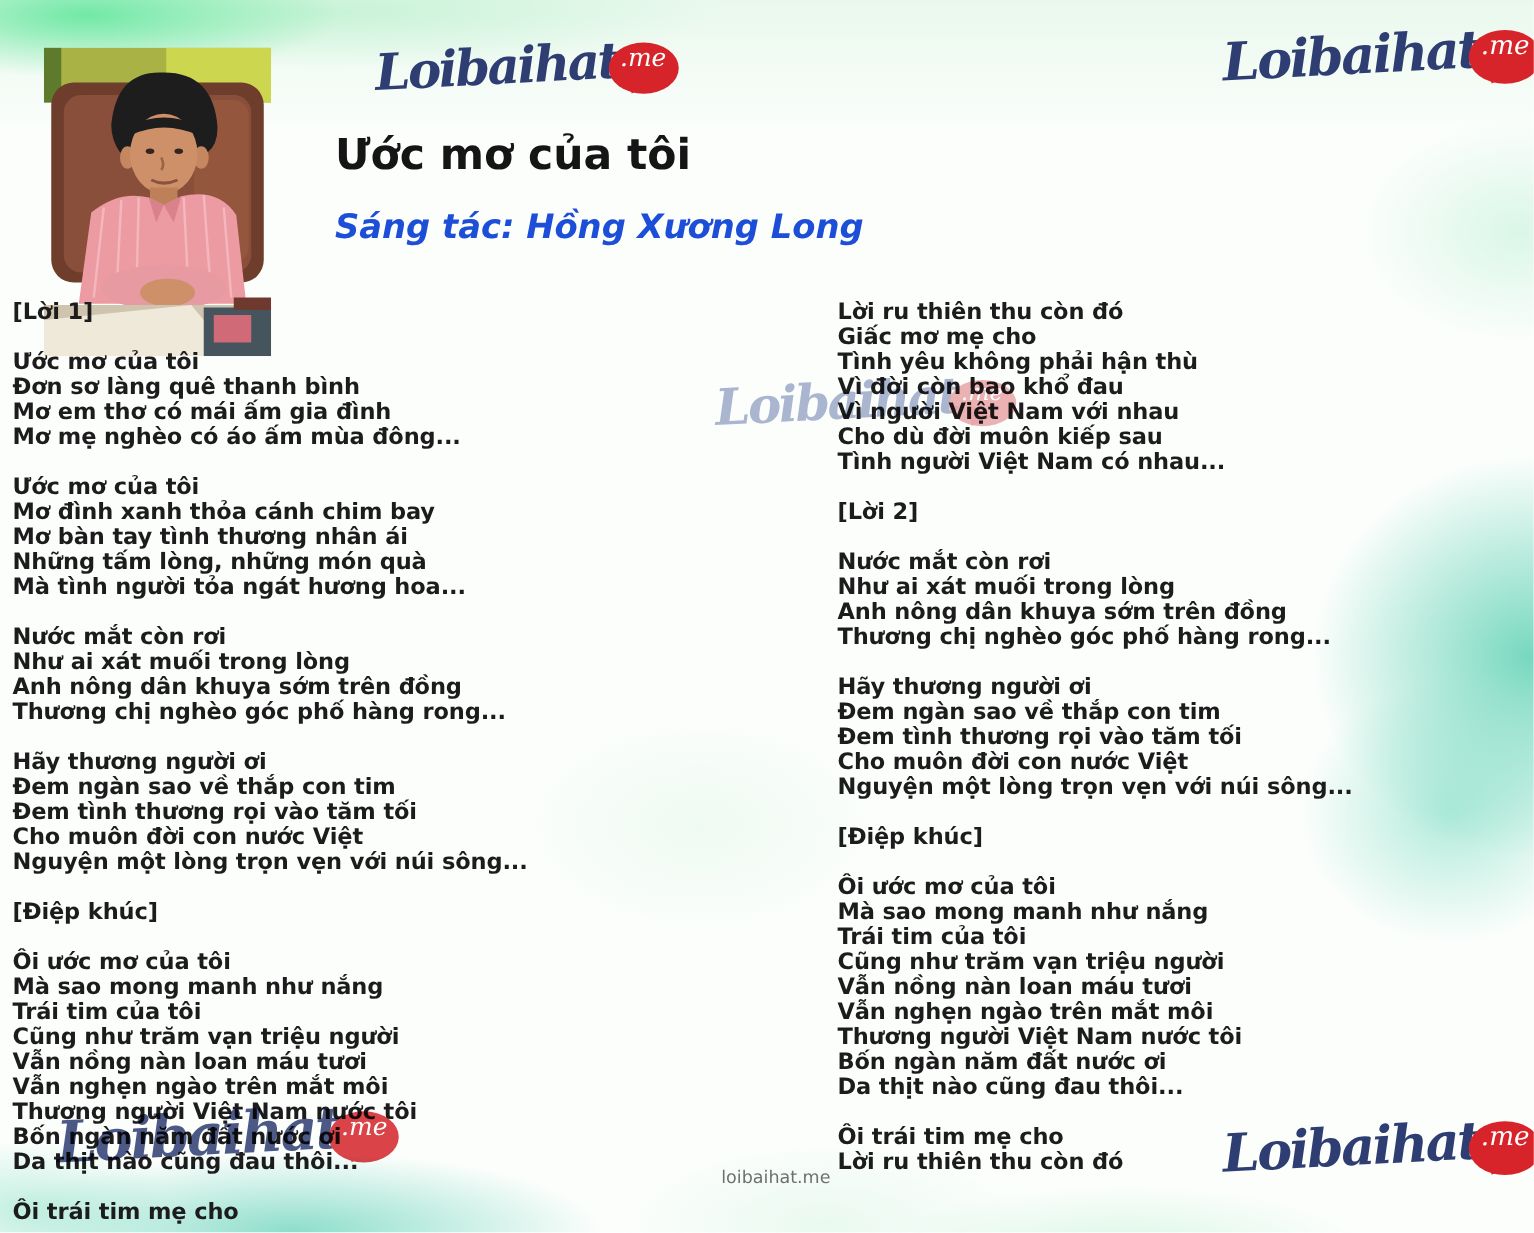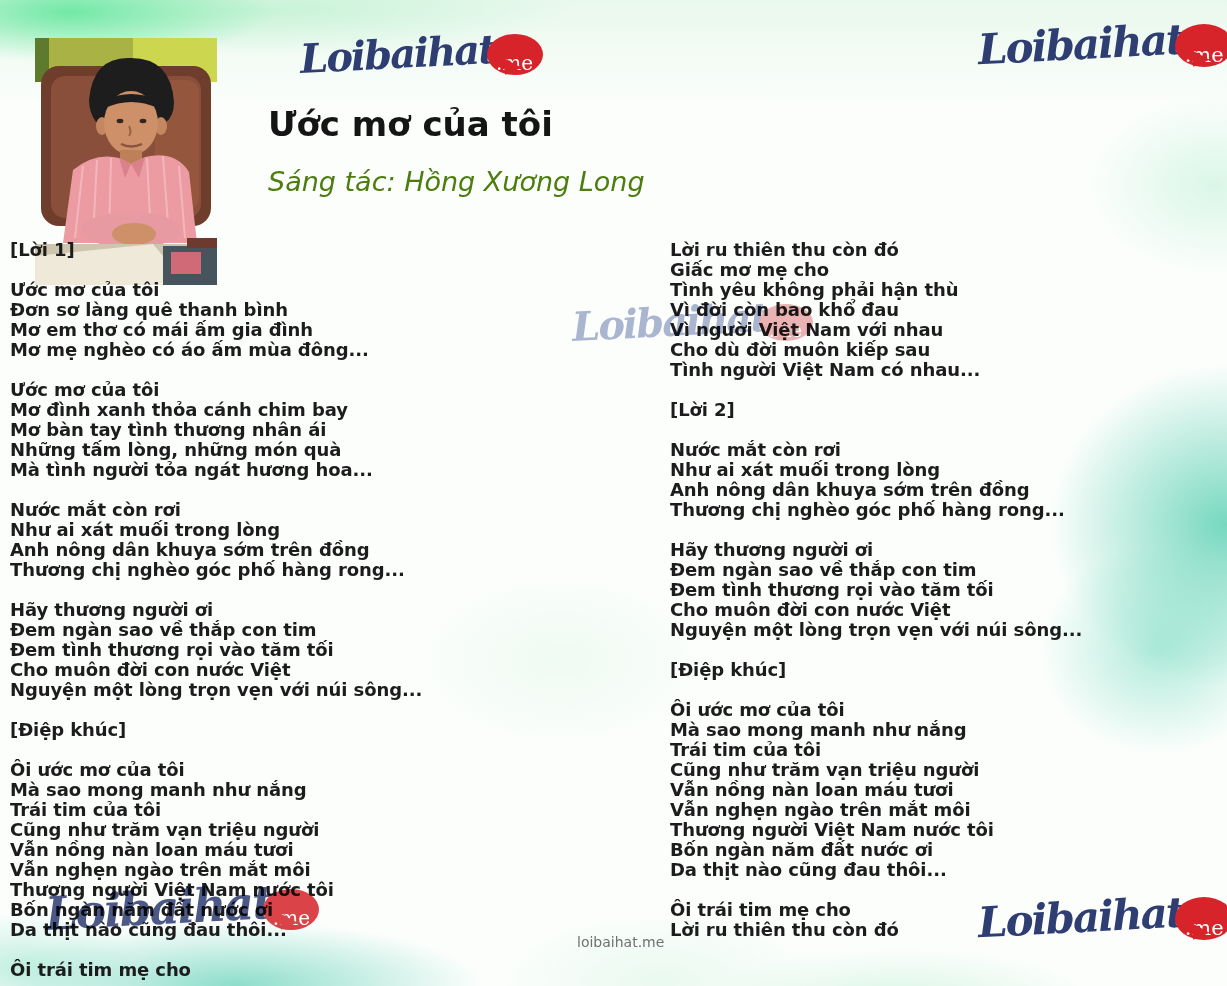--- a/index.html
+++ b/index.html
@@ -43,8 +43,8 @@
   }
   .logo-bubble{
     position:relative;background:#d7232a;color:#ffffff;border-radius:50%;
-    display:flex;align-items:flex-end;justify-content:center;
-    font-family:"DejaVu Serif",serif;margin-left:-8px;
+    display:flex;align-items:flex-start;justify-content:center;
+    font-family:"DejaVu Serif",serif;font-style:italic;margin-left:-8px;
   }
   .logo-bubble::after{
     content:"";position:absolute;bottom:-11px;left:8px;width:0;height:0;

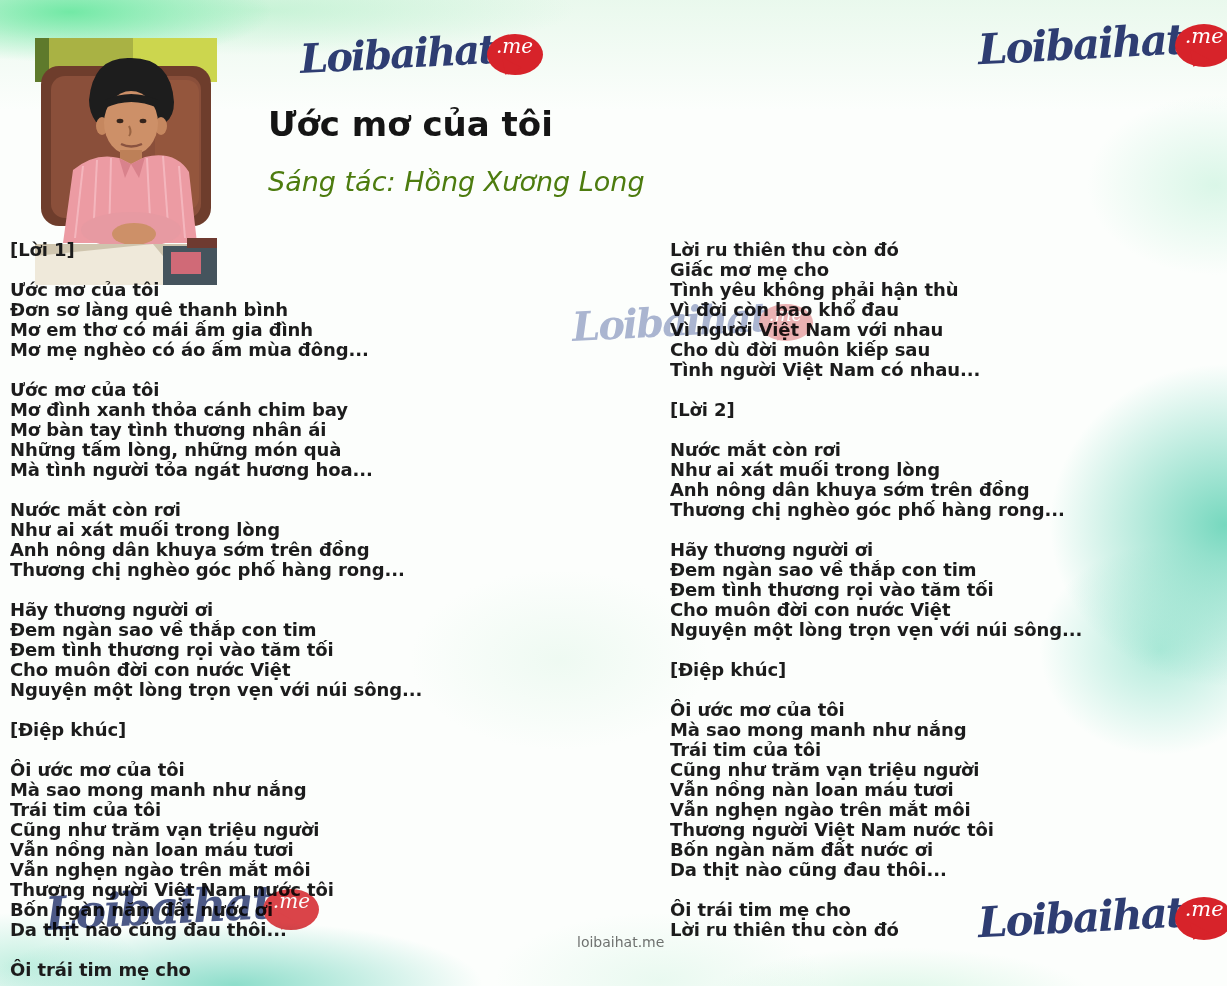--- a/index.html
+++ b/index.html
@@ -34,7 +34,7 @@
   .lyric-line{height:20px;line-height:20px;white-space:pre;}
   
   .title{position:absolute;left:268px;top:104px;z-index:2;font-size:34px;font-weight:bold;color:#151515;}
-  .composer{position:absolute;left:268px;top:166px;z-index:2;font-size:27px;font-weight:normal;font-style:italic;color:#4d7c0f;}
+  .composer{position:absolute;left:268px;top:166px;z-index:2;font-size:27px;font-weight:bold;font-style:italic;color:#1d4ed8;}
   
   .logo{position:absolute;display:flex;align-items:flex-start;z-index:4;}
   .logo-script{

